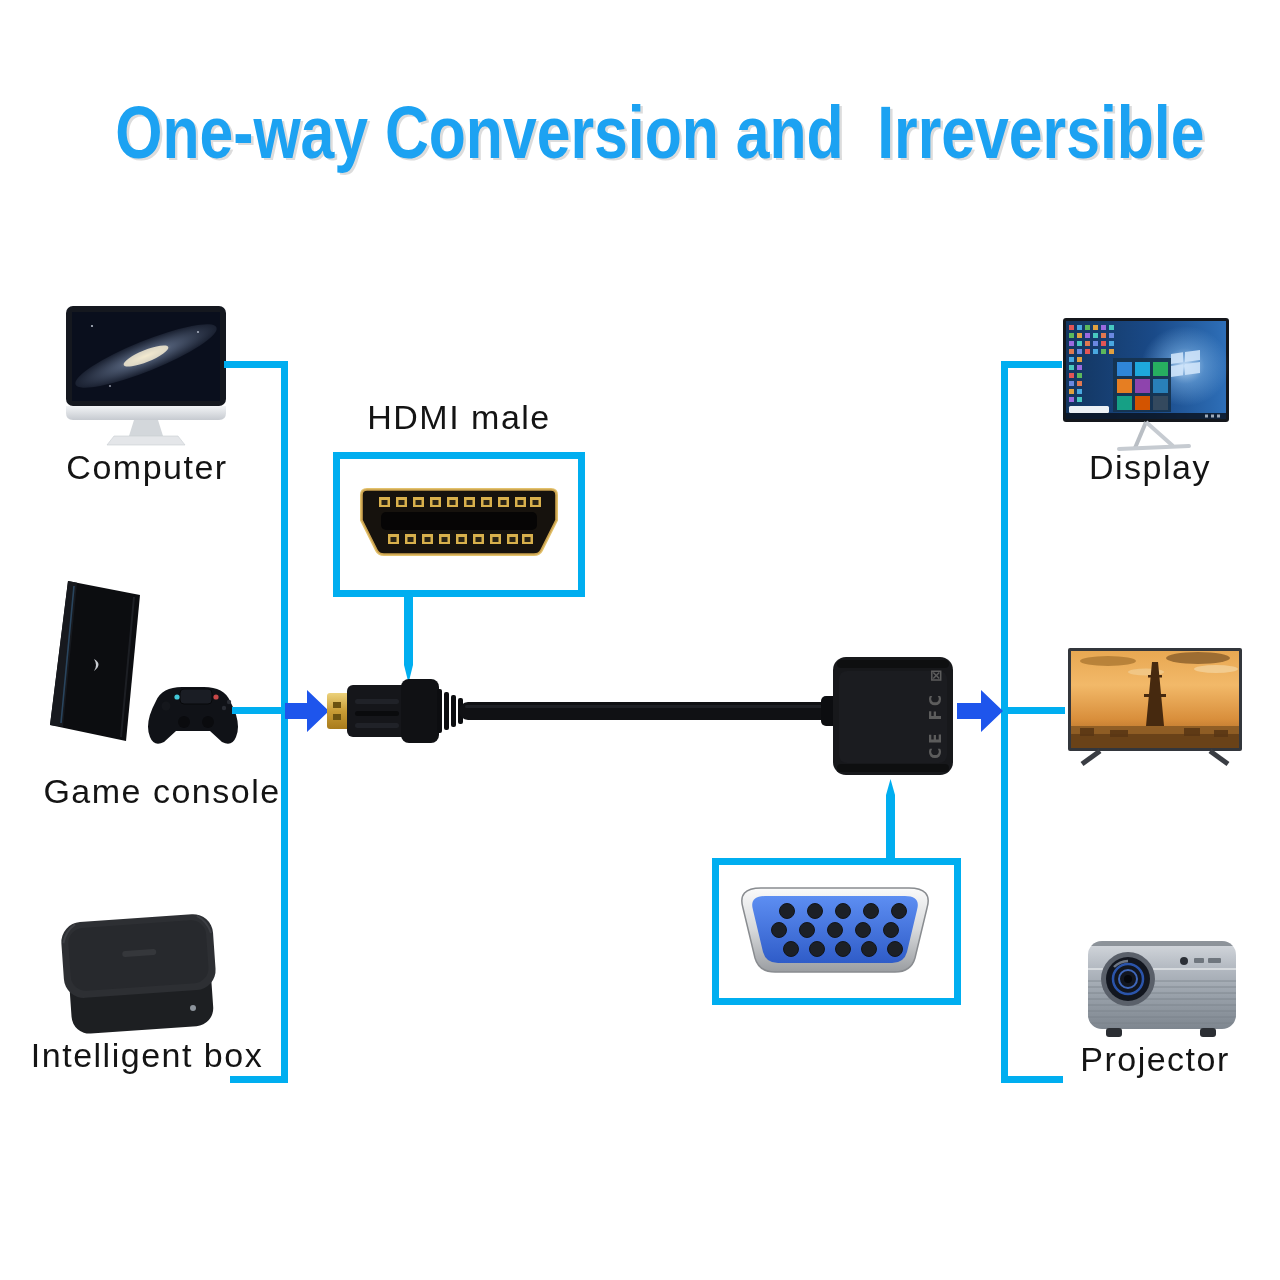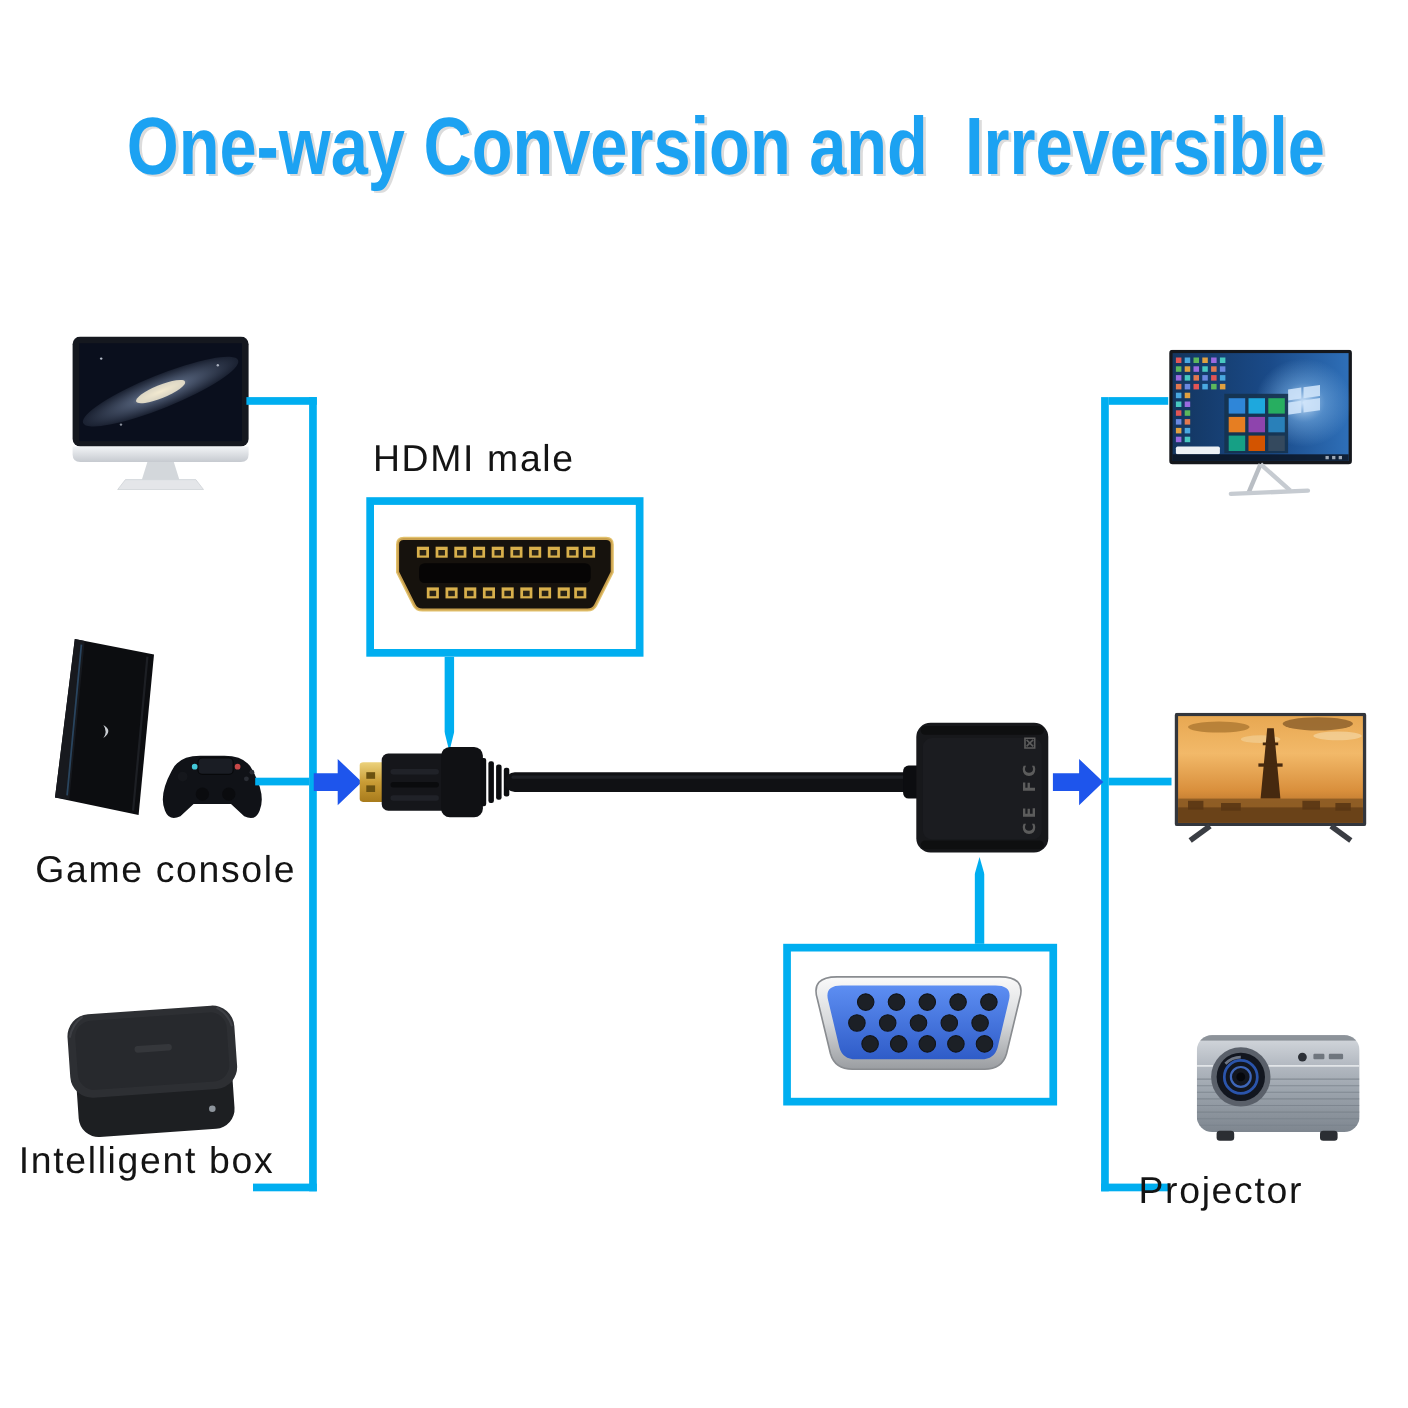--- a/index.html
+++ b/index.html
@@ -14,7 +14,7 @@
     transform:scaleX(.82); transform-origin:center;
     text-shadow:3px 2px 0 rgba(140,140,140,.30);
   }
-  .dev-label { position:absolute; font-size:34px; color:#141414; letter-spacing:1.5px; white-space:nowrap; }
+  .dev-label { position:absolute; font-size:34px; color:#141414; letter-spacing:1.5px; text-align:center; white-space:nowrap; }
   .cline { position:absolute; background:var(--accent-cyan,#00aef0); }
   .callout { position:absolute; border:7px solid var(--accent-cyan,#00aef0); background:#ffffff; }
   .marks {

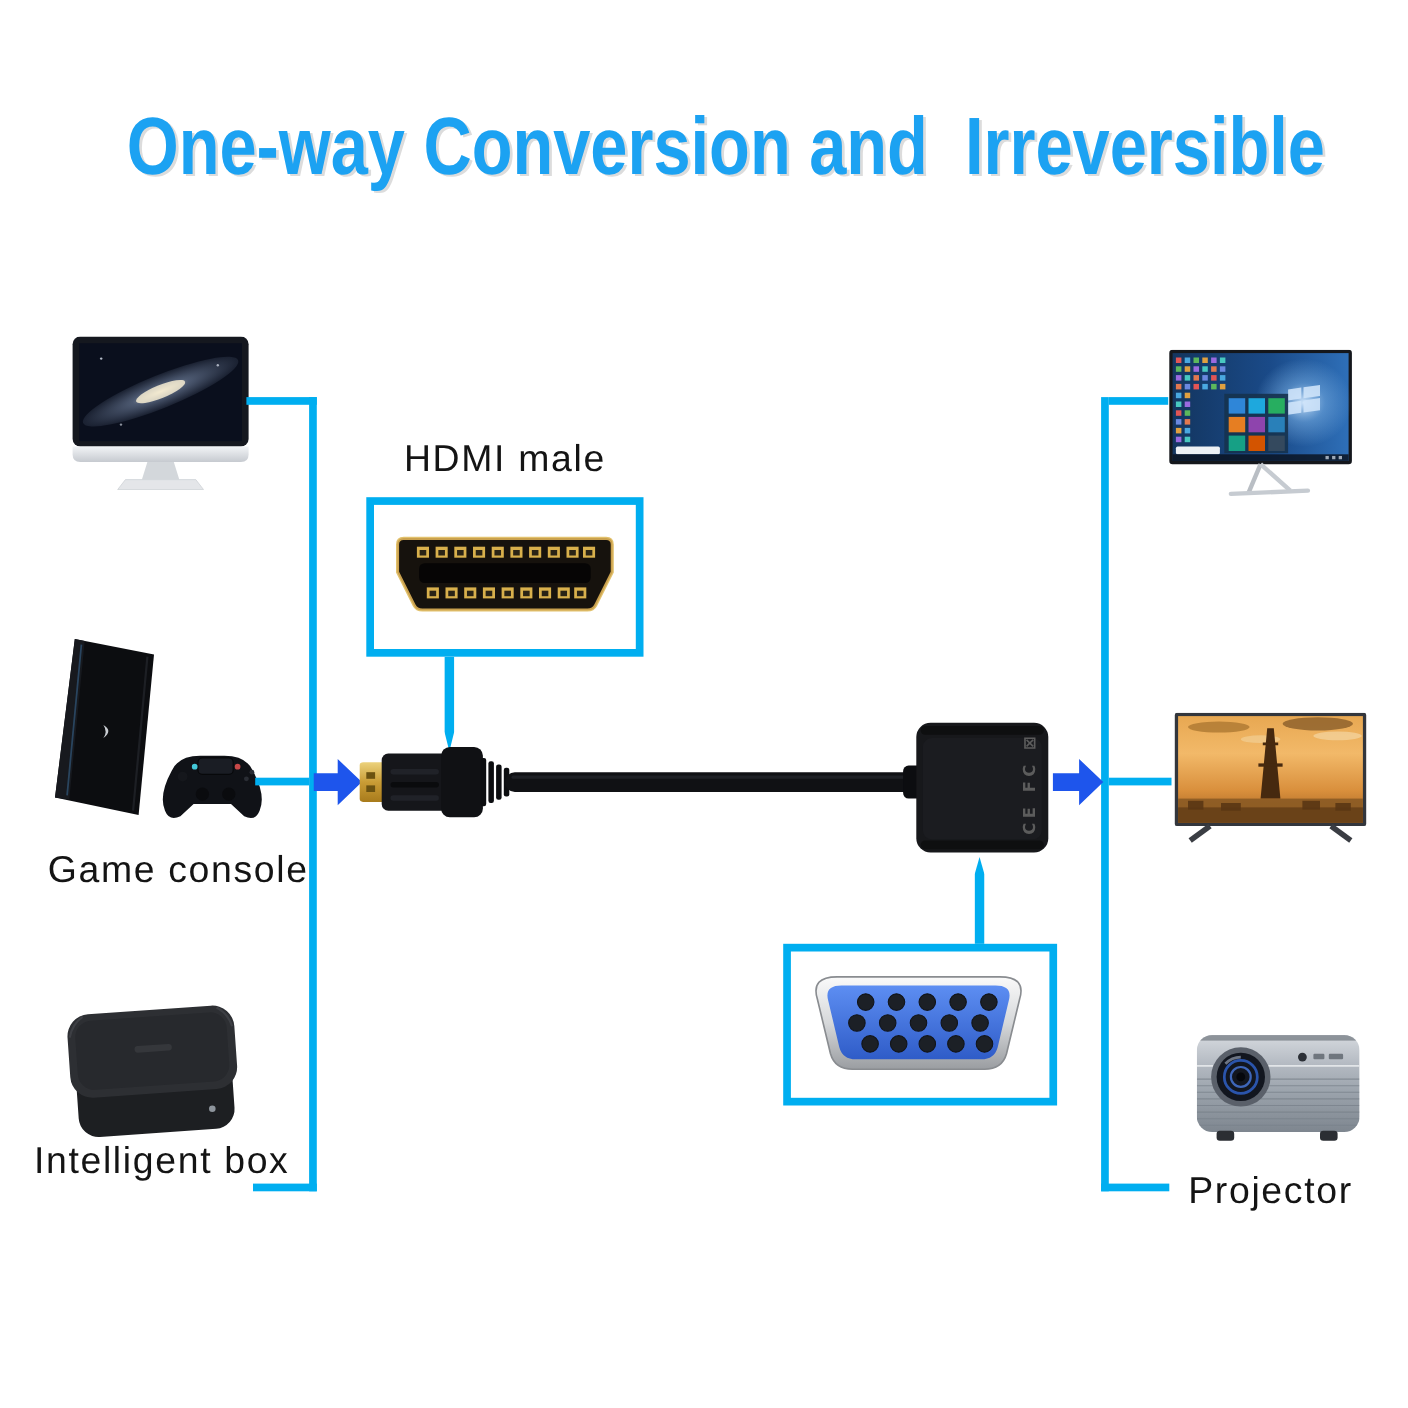--- a/index.html
+++ b/index.html
@@ -56,6 +56,7 @@
     <path d="M76,114 h24 l5,16 h-34 Z" fill="#d3d7db"></path>
     <path d="M56,130 h64 l7,9 H49 Z" fill="#e4e6e9" stroke="#c8ccd1" stroke-width=".6"></path>
   </svg>
+  <div class="dev-label" style="left:27px;top:448px;width:240px">Computer</div>
 
   <svg class="abs" style="left:38px;top:575px" width="202" height="190" viewBox="0 0 202 190">
     <polygon points="30,6 102,20 88,166 12,150" fill="#0c0d10"></polygon>

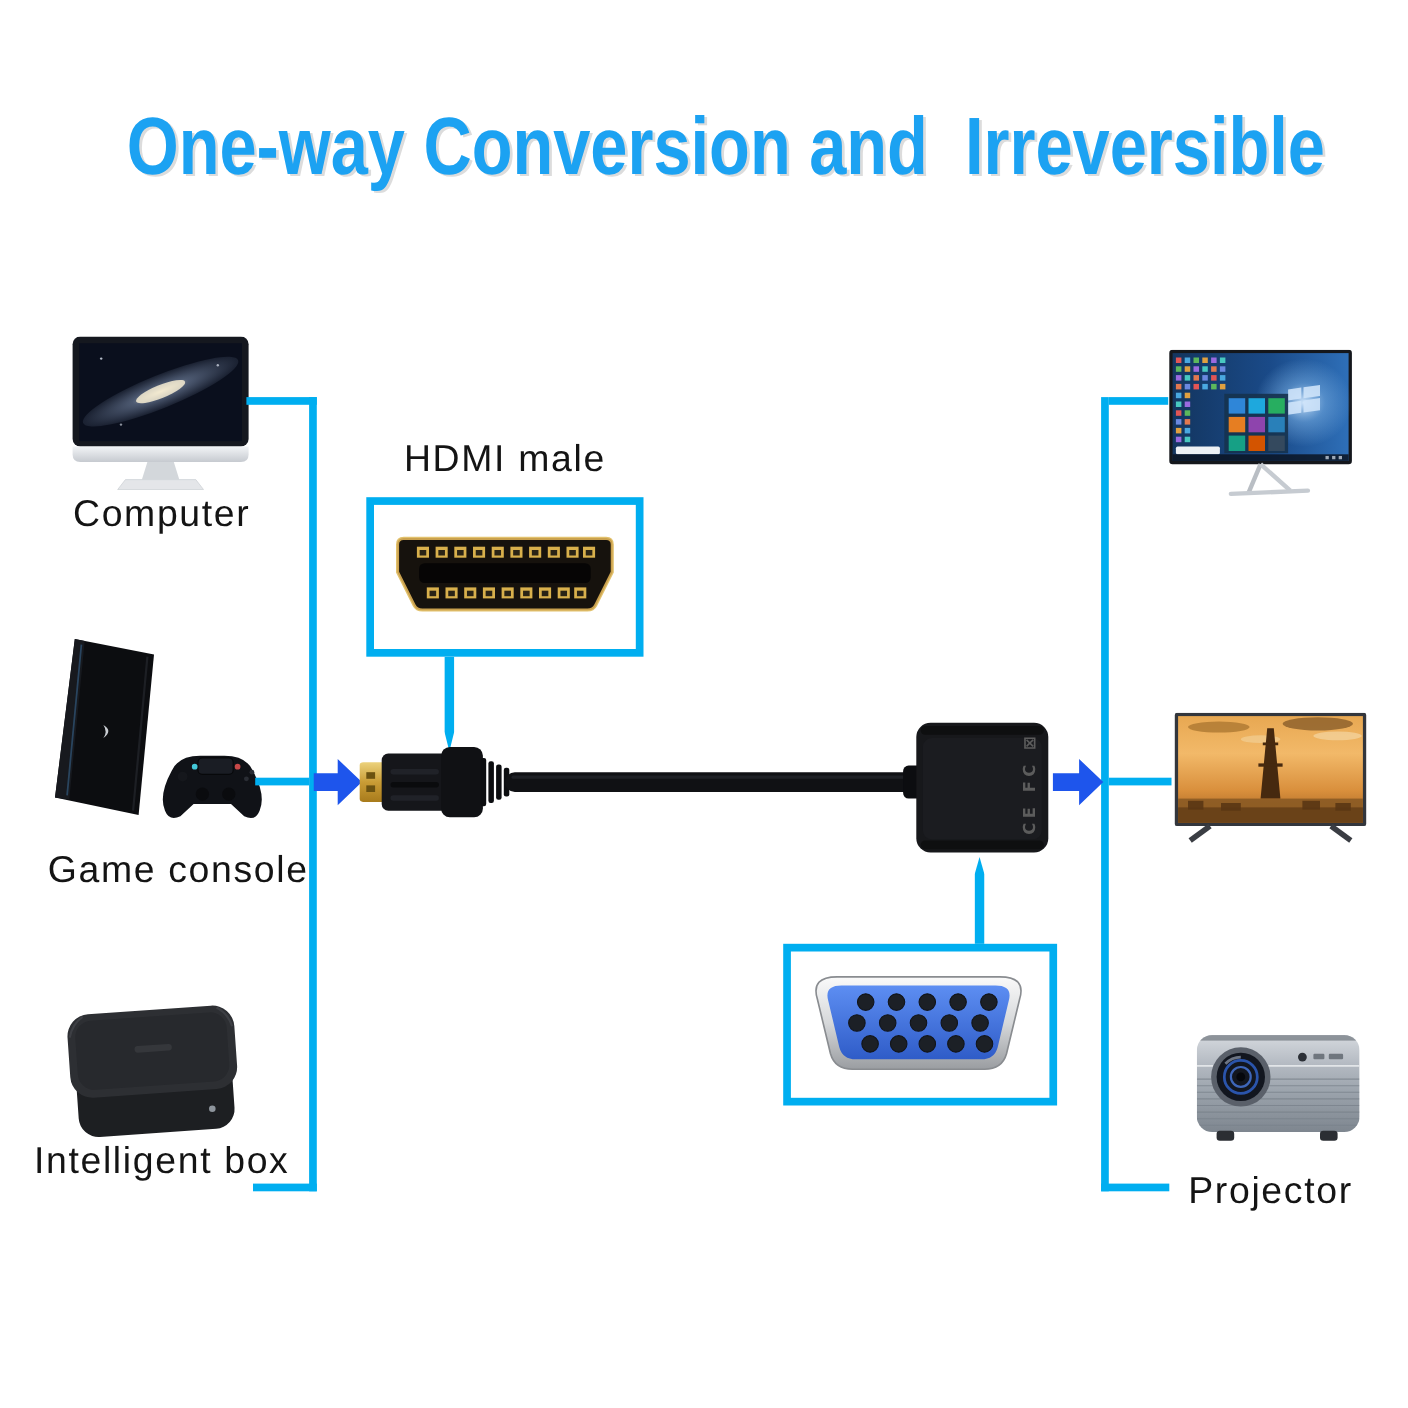--- a/index.html
+++ b/index.html
@@ -312,6 +312,7 @@
     <path d="M89,104 L116,128" stroke="#c6cbd1" stroke-width="4"></path>
     <path d="M62,131 L132,128" stroke="#c6cbd1" stroke-width="4" stroke-linecap="round"></path>
   </svg>
+  <div class="dev-label" style="left:1030px;top:448px;width:240px">Display</div>
 
   <svg class="abs" style="left:1066px;top:648px" width="178" height="120" viewBox="0 0 178 120">
     <defs>

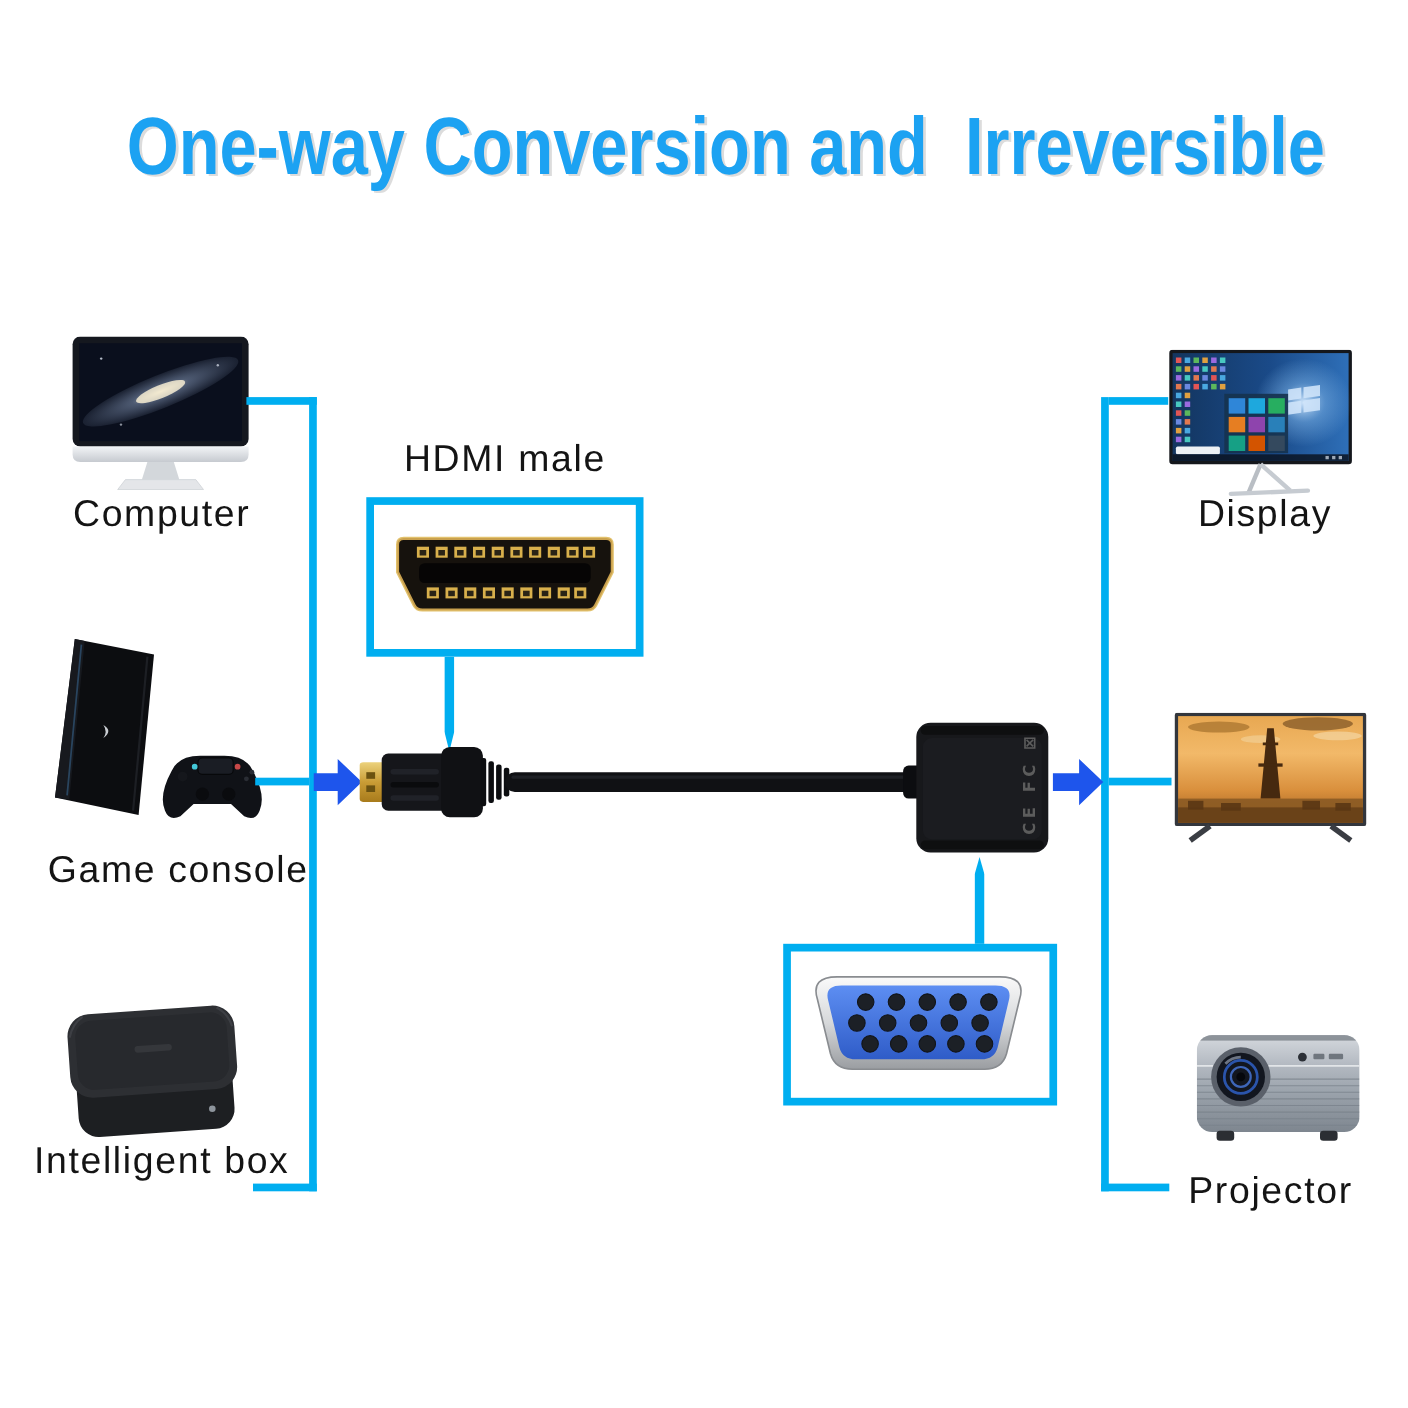--- a/index.html
+++ b/index.html
@@ -381,7 +381,7 @@
     <rect x="18" y="93" width="16" height="9" rx="3" fill="#2b2e33"></rect>
     <rect x="112" y="93" width="16" height="9" rx="3" fill="#2b2e33"></rect>
   </svg>
-  <div class="dev-label" style="left:1035px;top:1064px;width:240px">Projector</div>
+  <div class="dev-label" style="left:1035px;top:1040px;width:240px">Projector</div>
 
 </div>
 

